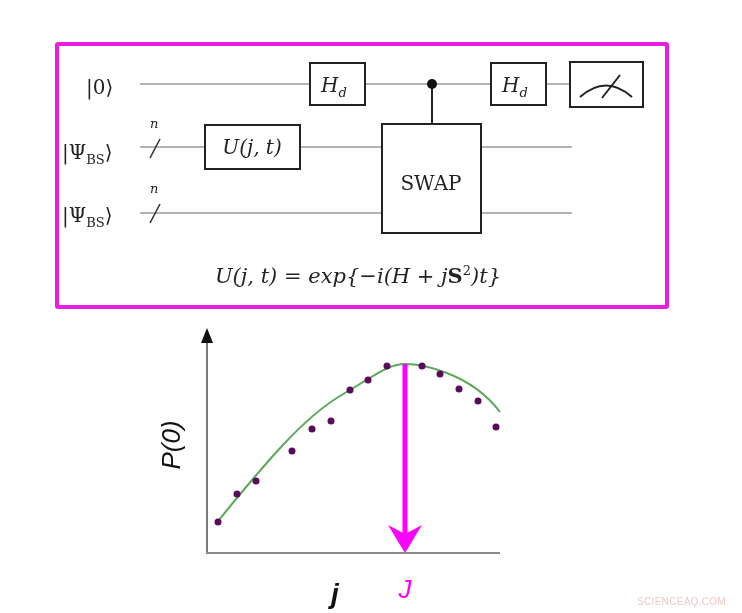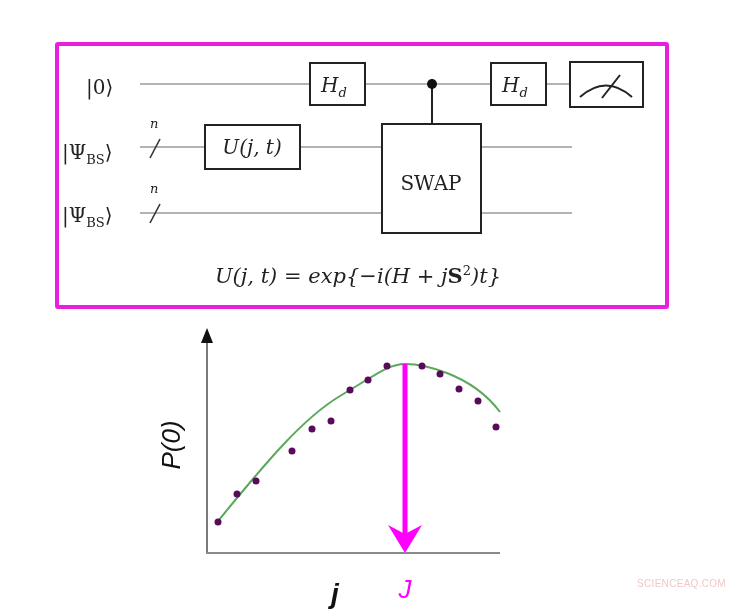--- a/index.html
+++ b/index.html
@@ -6,7 +6,7 @@
   body { width:742px; height:613px; position:relative; overflow:hidden; font-family:"DejaVu Serif", serif; }
   .frame { position:absolute; left:55px; top:42px; width:606px; height:259px; border:4px solid #e81ee0; border-radius:3px; box-sizing:content-box; }
   svg { position:absolute; left:0; top:0; }
-  .watermark { position:absolute; right:16px; bottom:24px; font-family:"Liberation Sans", sans-serif; font-size:10px; color:#f0c8c8; letter-spacing:0.3px; }
+  .watermark { position:absolute; right:16px; bottom:6px; font-family:"Liberation Sans", sans-serif; font-size:10px; color:#f0c8c8; letter-spacing:0.3px; }
 </style>
 </head>
 <body>

